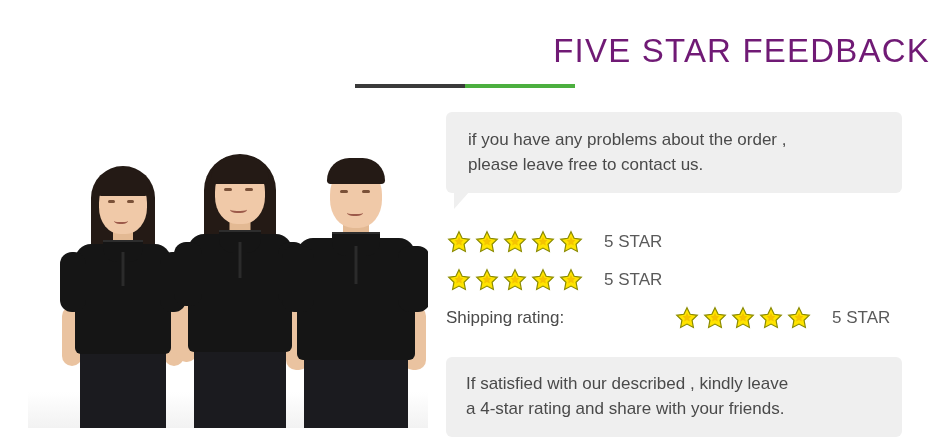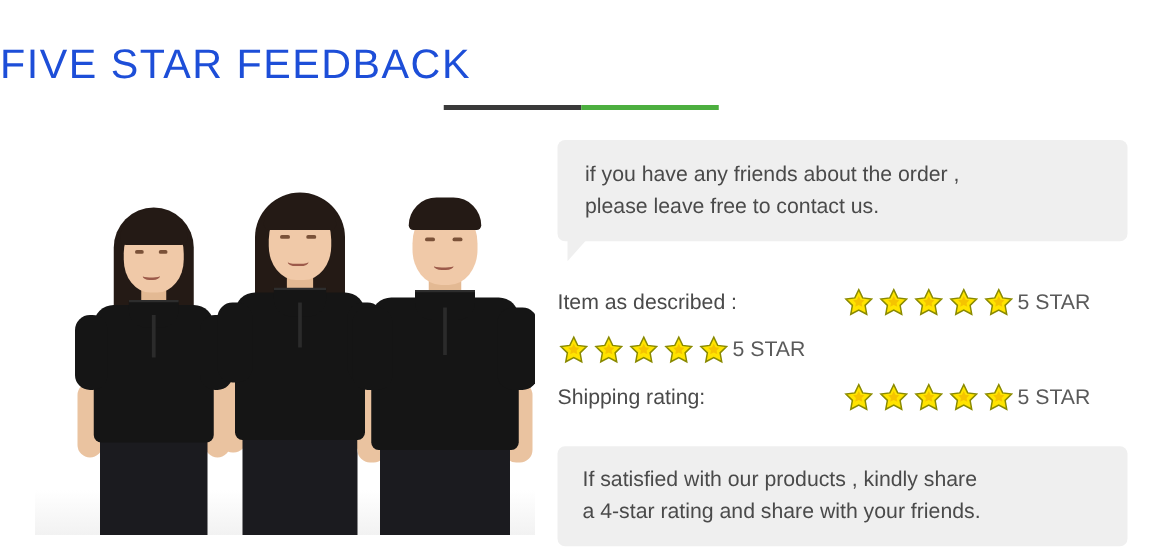--- a/index.html
+++ b/index.html
@@ -27,10 +27,10 @@
     top: 32px;
     left: 0;
     width: 930px;
-    text-align: left;
+    text-align: right;
     font-size: 33px;
     letter-spacing: 1.2px;
-    color: #1d4ed8;
+    color: #701a75;
     font-weight: 400;
   }
   .underline {

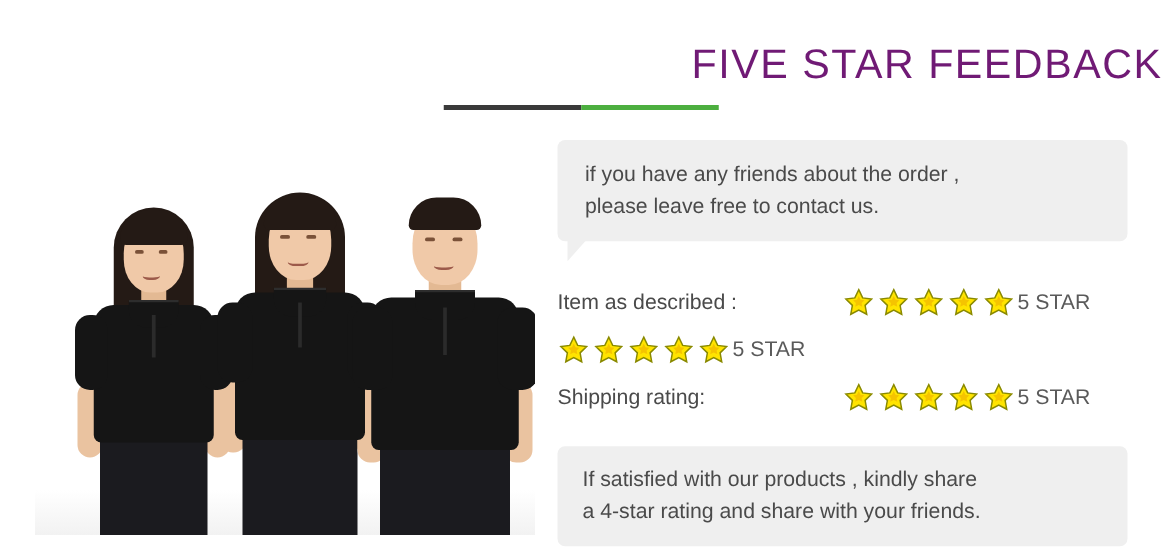--- a/index.html
+++ b/index.html
@@ -295,7 +295,7 @@
   <div class="right">
 
     <div class="bubble top">
-      <div>if you have any friends about the order ,</div>
+      <div>if you have any problems about the order ,</div>
       <div>please leave free to contact us.</div>
     </div>
 

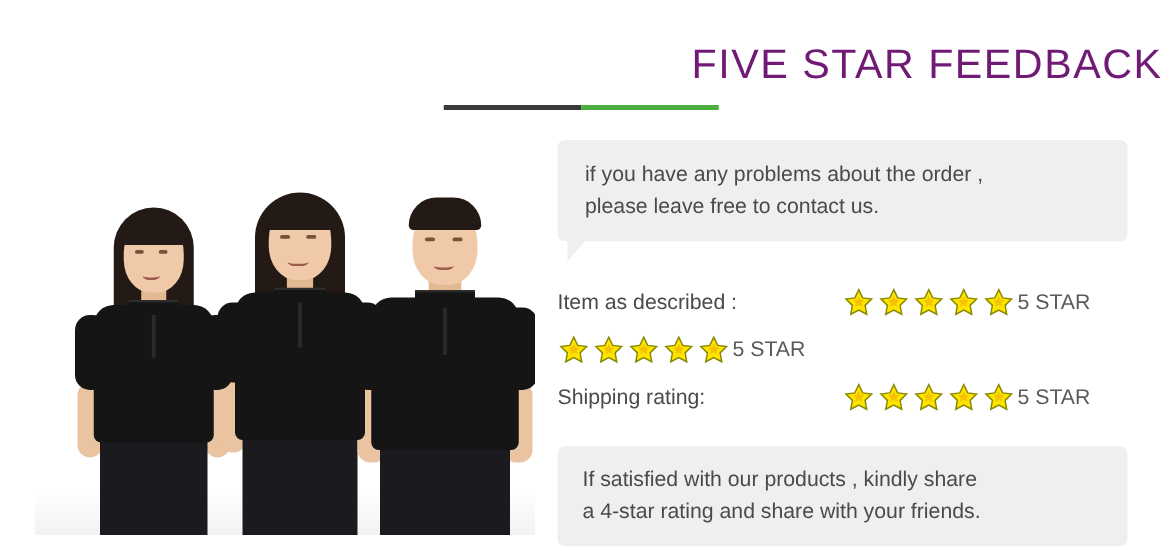--- a/index.html
+++ b/index.html
@@ -302,7 +302,6 @@
     <div class="ratings">
 
       <div class="rating-row">
-        <div class="rating-label">Item as described :</div>
         <div class="stars">
           <span class="star"><svg viewBox="0 0 24 24" width="26" height="26">
                 <path d="M12 2.5l2.9 6.1 6.6.9-4.8 4.6 1.2 6.6L12 17.6 6.1 20.7l1.2-6.6L2.5 9.5l6.6-.9z" fill="#ffe400" stroke="#8a8a00" stroke-width="1.1"></path>

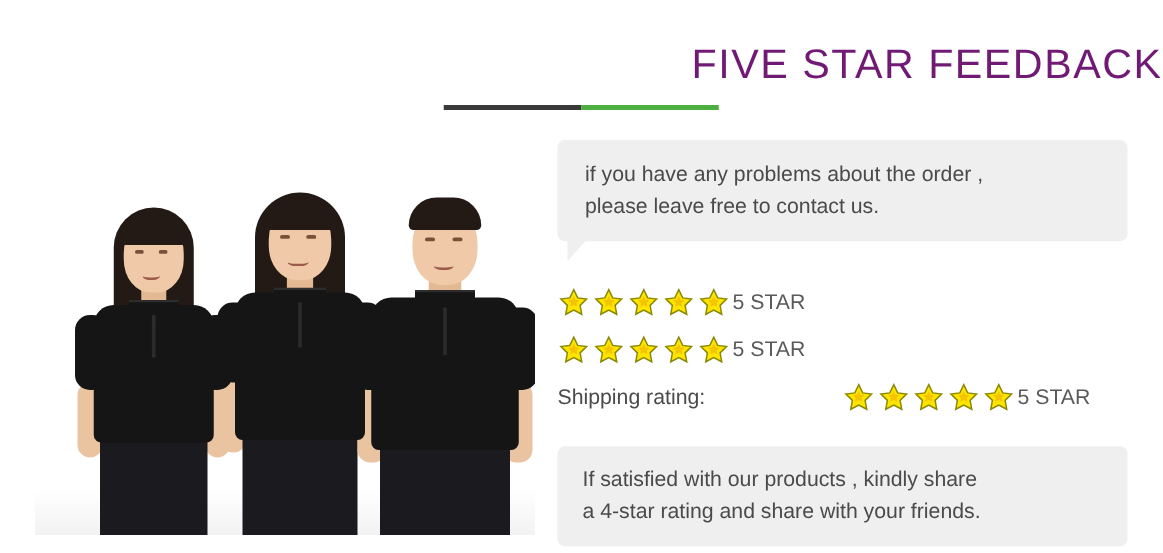--- a/index.html
+++ b/index.html
@@ -214,6 +214,7 @@
     display: inline-block;
   }
   .rating-value {
+    margin-left: 18px;
     font-size: 17px;
     color: #5a5a5a;
     white-space: nowrap;

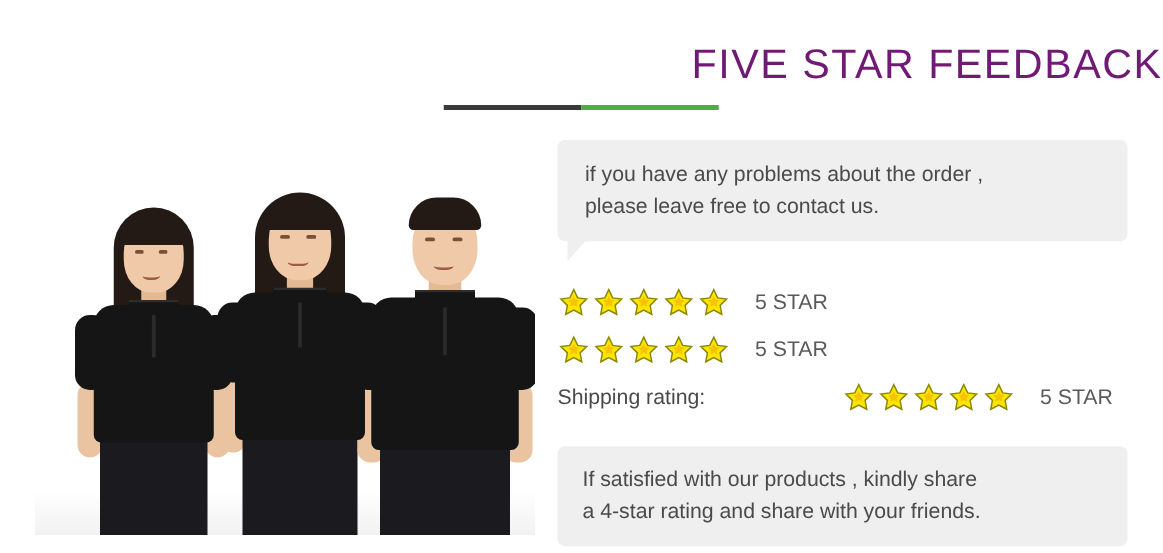--- a/index.html
+++ b/index.html
@@ -384,7 +384,7 @@
     </div>
 
     <div class="bubble bottom">
-      <div>If satisfied with our products ,  kindly share</div>
+      <div>If satisfied with our described ,  kindly leave</div>
       <div>a 4-star rating and share with your friends.</div>
     </div>
 

